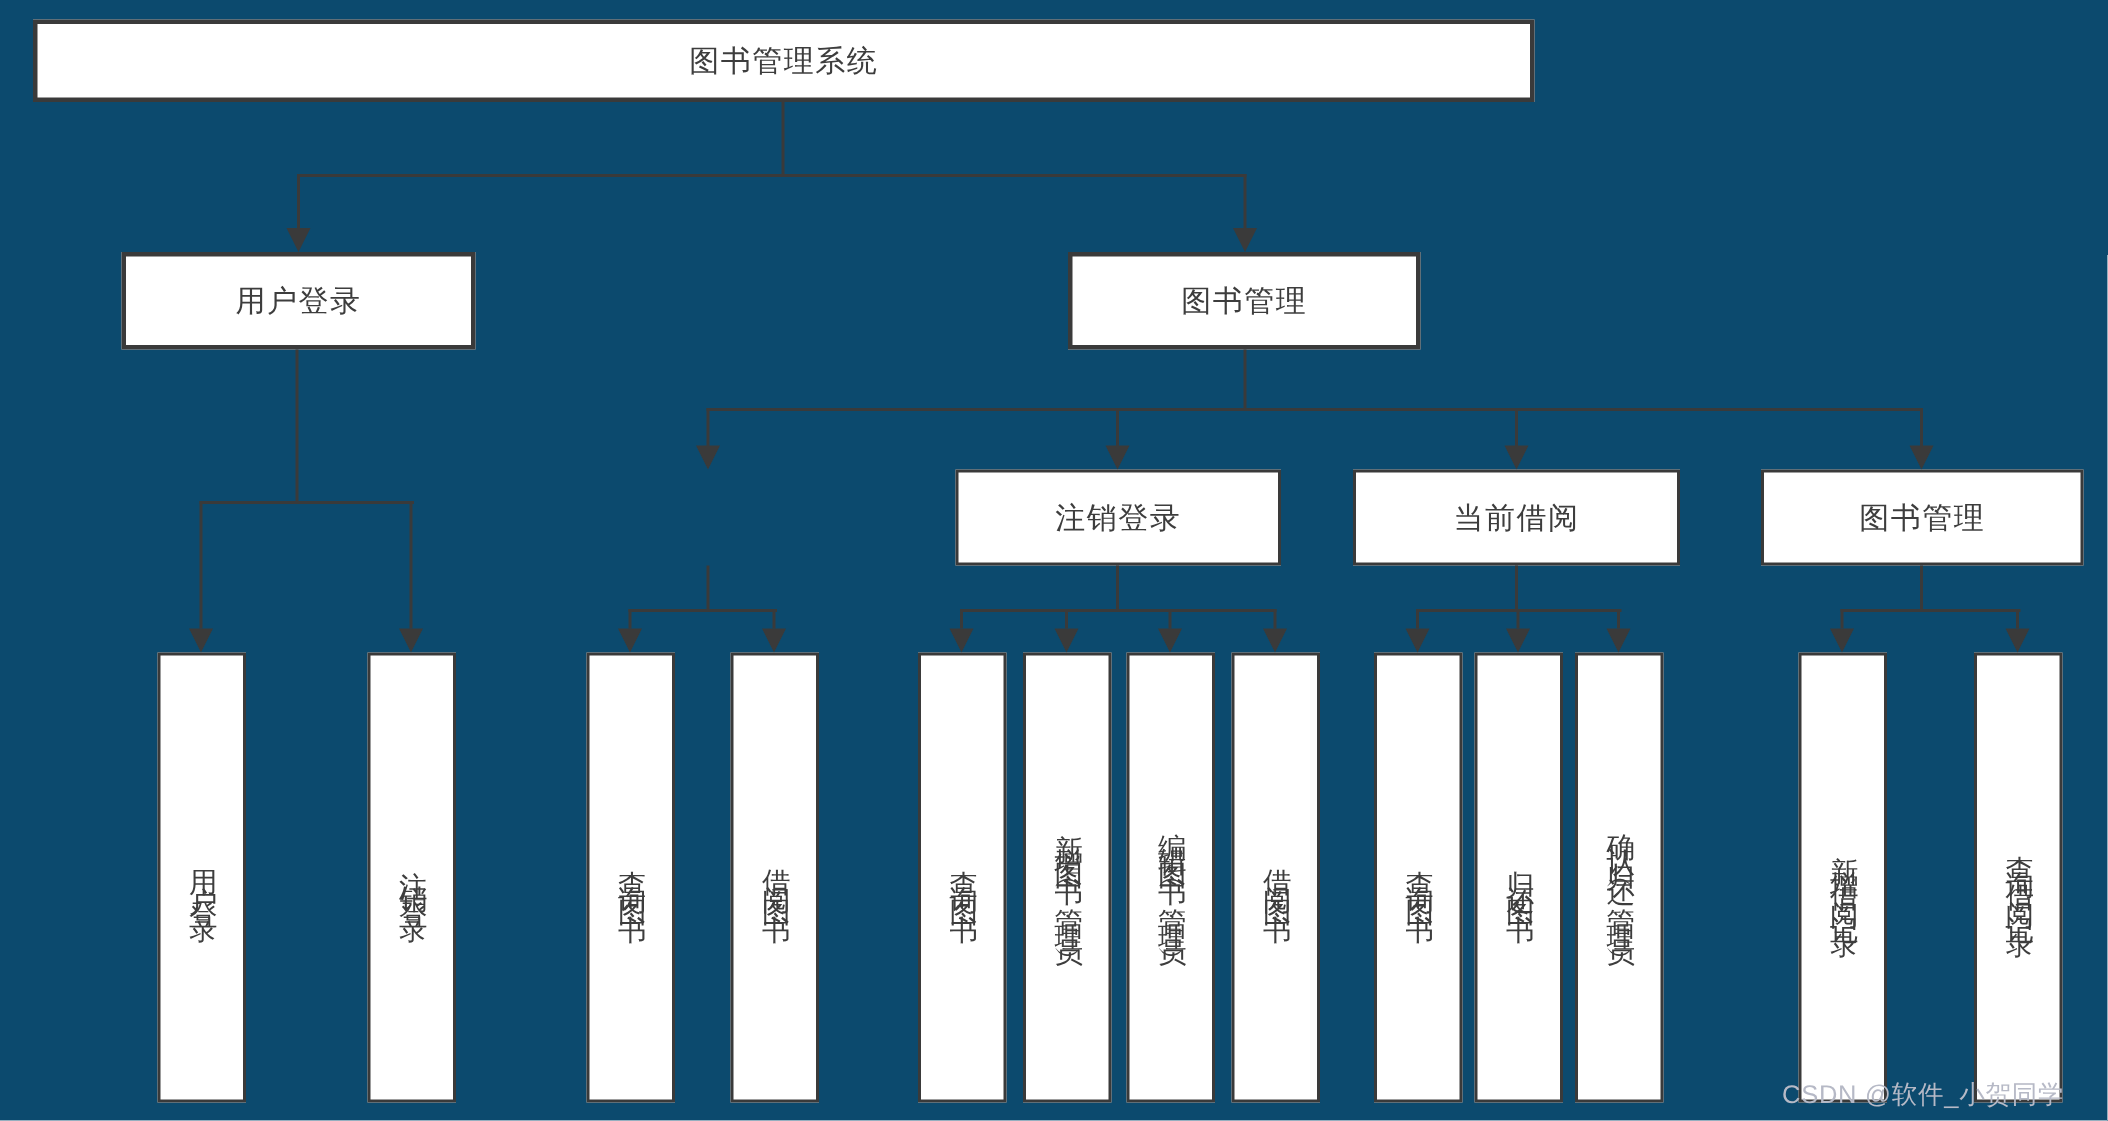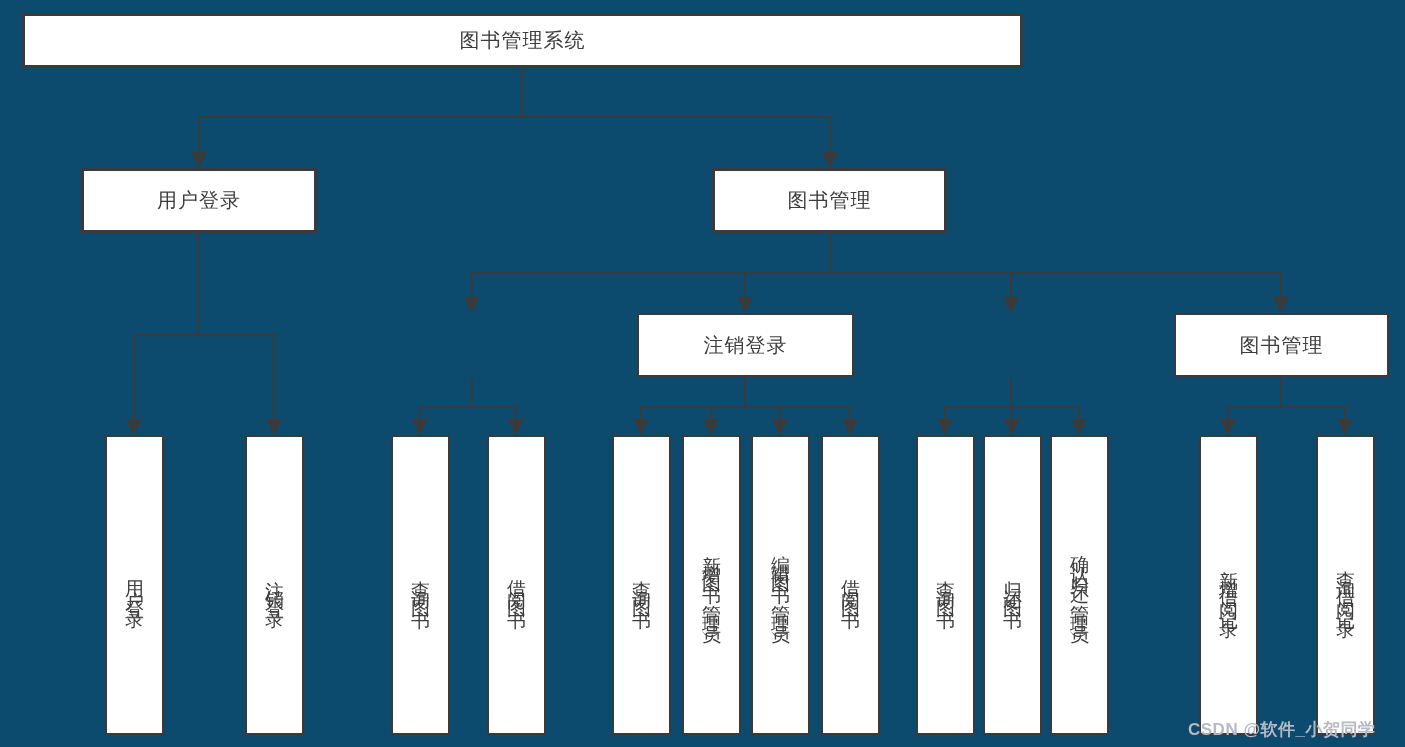--- a/index.html
+++ b/index.html
@@ -40,6 +40,7 @@
   <div class="box" style="left:712px;top:168px;width:235px;height:65px">图书管理</div>
 
   <div class="box lvl2" style="left:637px;top:313px;width:217px;height:64px">注销登录</div>
+  <div class="box lvl2" style="left:902px;top:313px;width:218px;height:64px">当前借阅</div>
   <div class="box lvl2" style="left:1174px;top:313px;width:215px;height:64px">图书管理</div>
 
   <div class="box leaf" style="left:105px;top:435px;width:59px;height:300px">用户登录</div>

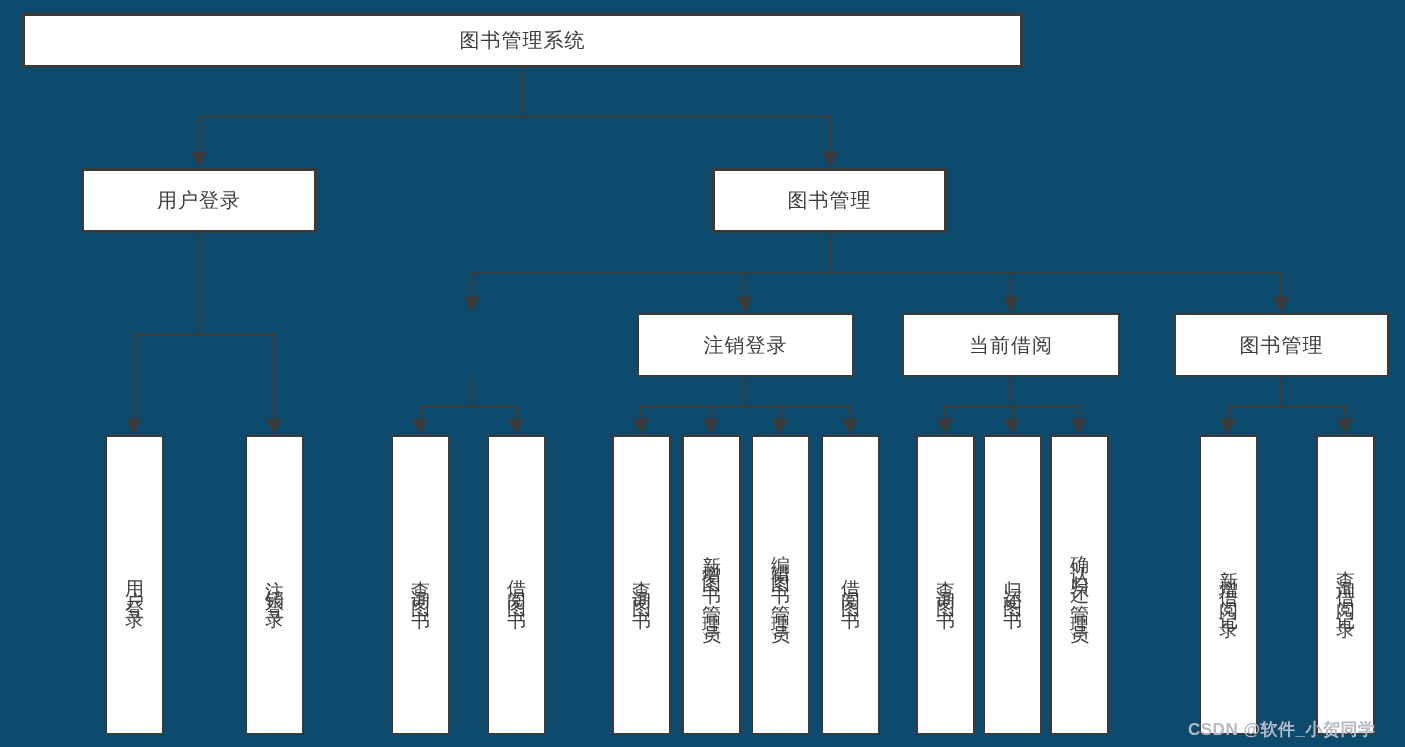--- a/index.html
+++ b/index.html
@@ -26,7 +26,7 @@
   }
   #watermark{
     position:absolute;left:1188px;top:718px;font-size:17px;
-    color:#b6b9c6;letter-spacing:0.5px;white-space:nowrap;font-weight:bold;
+    color:#b6b9c6;letter-spacing:0.5px;white-space:nowrap;
   }
 </style>
 </head>

